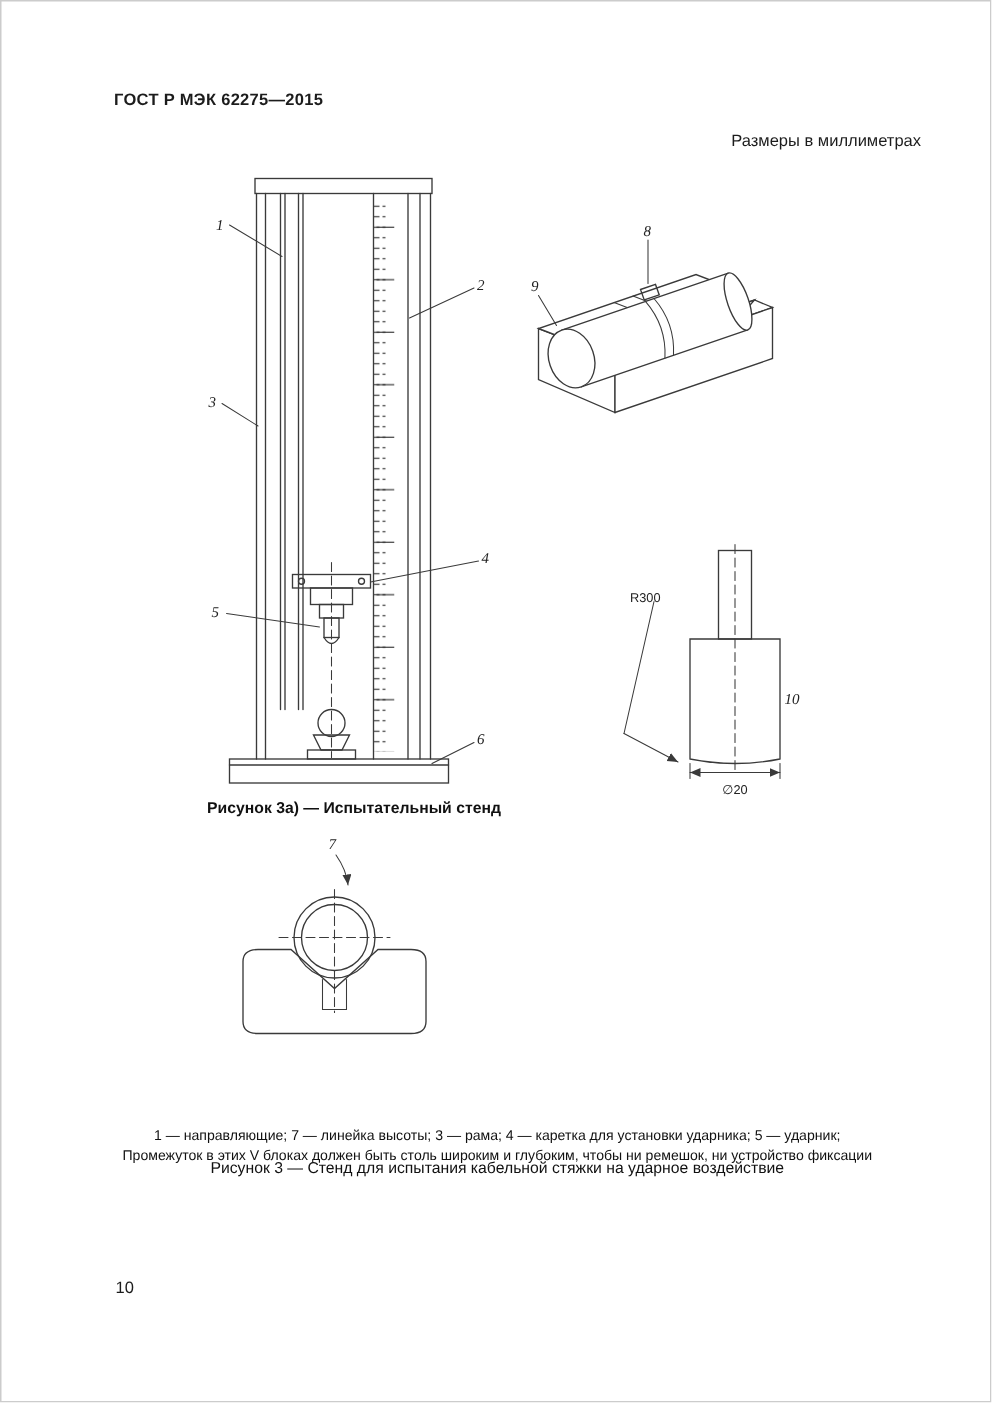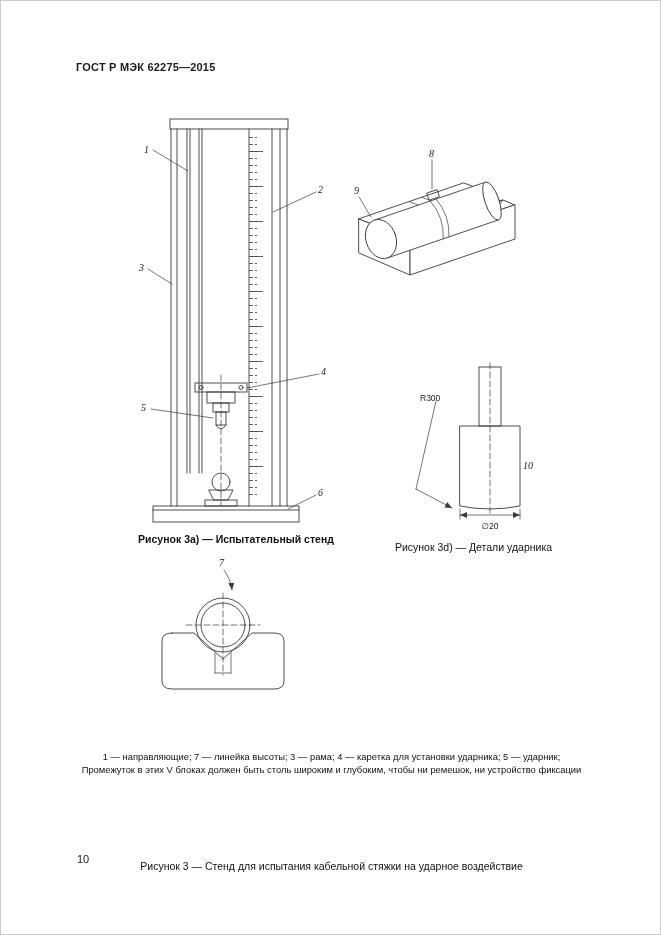--- a/index.html
+++ b/index.html
@@ -30,6 +30,7 @@
 <div class="page">
 
   <div class="doc-title">ГОСТ Р МЭК 62275—2015</div>
+  <div class="dims-note">Размеры в миллиметрах</div>
 
   <svg class="fig" style="left:110px; top:112px;" width="235" height="412" viewBox="0 0 235 412">
     <defs>

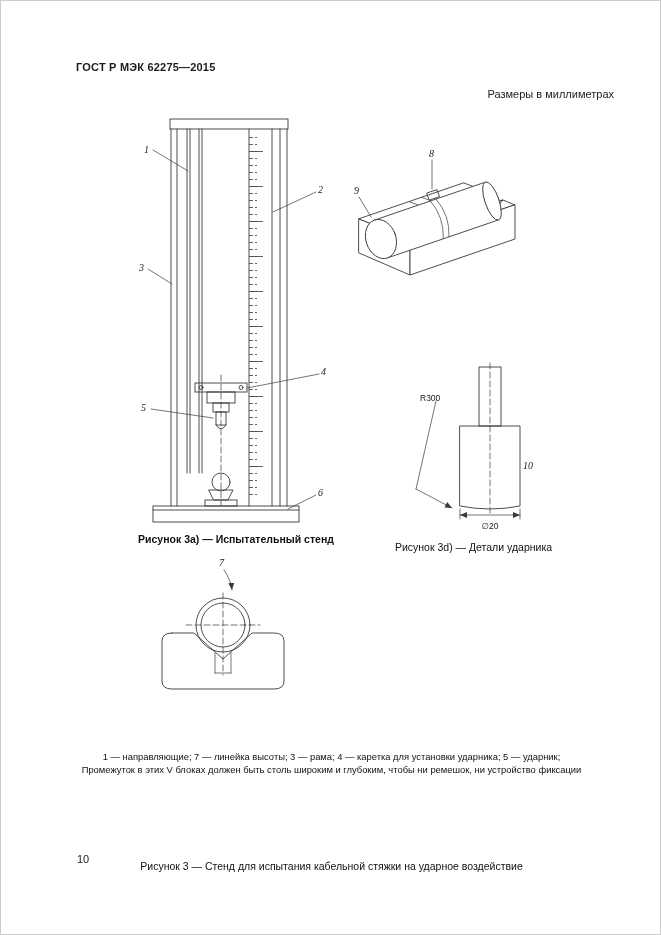--- a/index.html
+++ b/index.html
@@ -151,7 +151,6 @@
     <text class="dim" x="84" y="168" text-anchor="middle">∅20</text>
     <text class="callout" x="117" y="108">10</text>
   </svg>
-  <div class="fig-caption" style="left:375px; top:540px; width:195px;">Рисунок 3d) — Детали ударника</div>
 
   <svg class="fig" style="left:155px; top:552px;" width="160" height="150" viewBox="0 0 160 150">
     <defs>

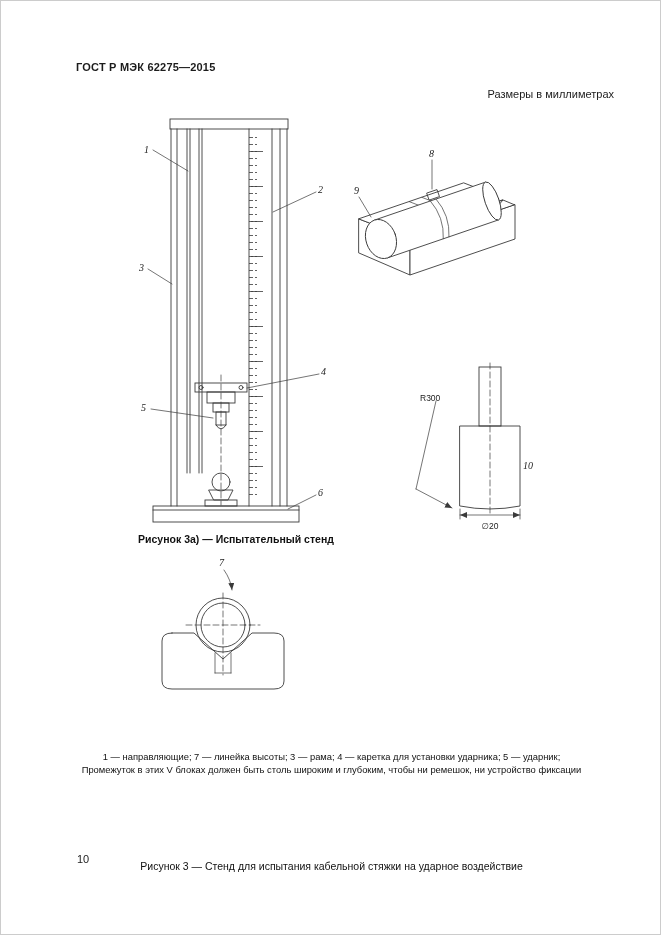--- a/index.html
+++ b/index.html
@@ -13,7 +13,7 @@
   .dims-note { position:absolute; left:300px; top:87px; width:313px; text-align:right; font-size:11px; }
   .fig-caption { position:absolute; text-align:center; font-size:10.5px; line-height:13px; color:#111; }
   .legend { position:absolute; left:40px; top:750px; width:581px; text-align:center; font-size:9.4px; line-height:12.8px; color:#111; }
-  .main-caption { position:absolute; left:40px; top:859px; width:581px; text-align:center; font-size:10.5px; color:#111; }
+  .main-caption { position:absolute; left:40px; top:772px; width:581px; text-align:center; font-size:10.5px; color:#111; }
   .page-number { position:absolute; left:76px; top:852px; font-size:11px; }
   svg.fig { position:absolute; overflow:visible; }
   svg .draw { stroke:#3a3a3a; stroke-width:0.9; fill:none; stroke-linecap:round; }

